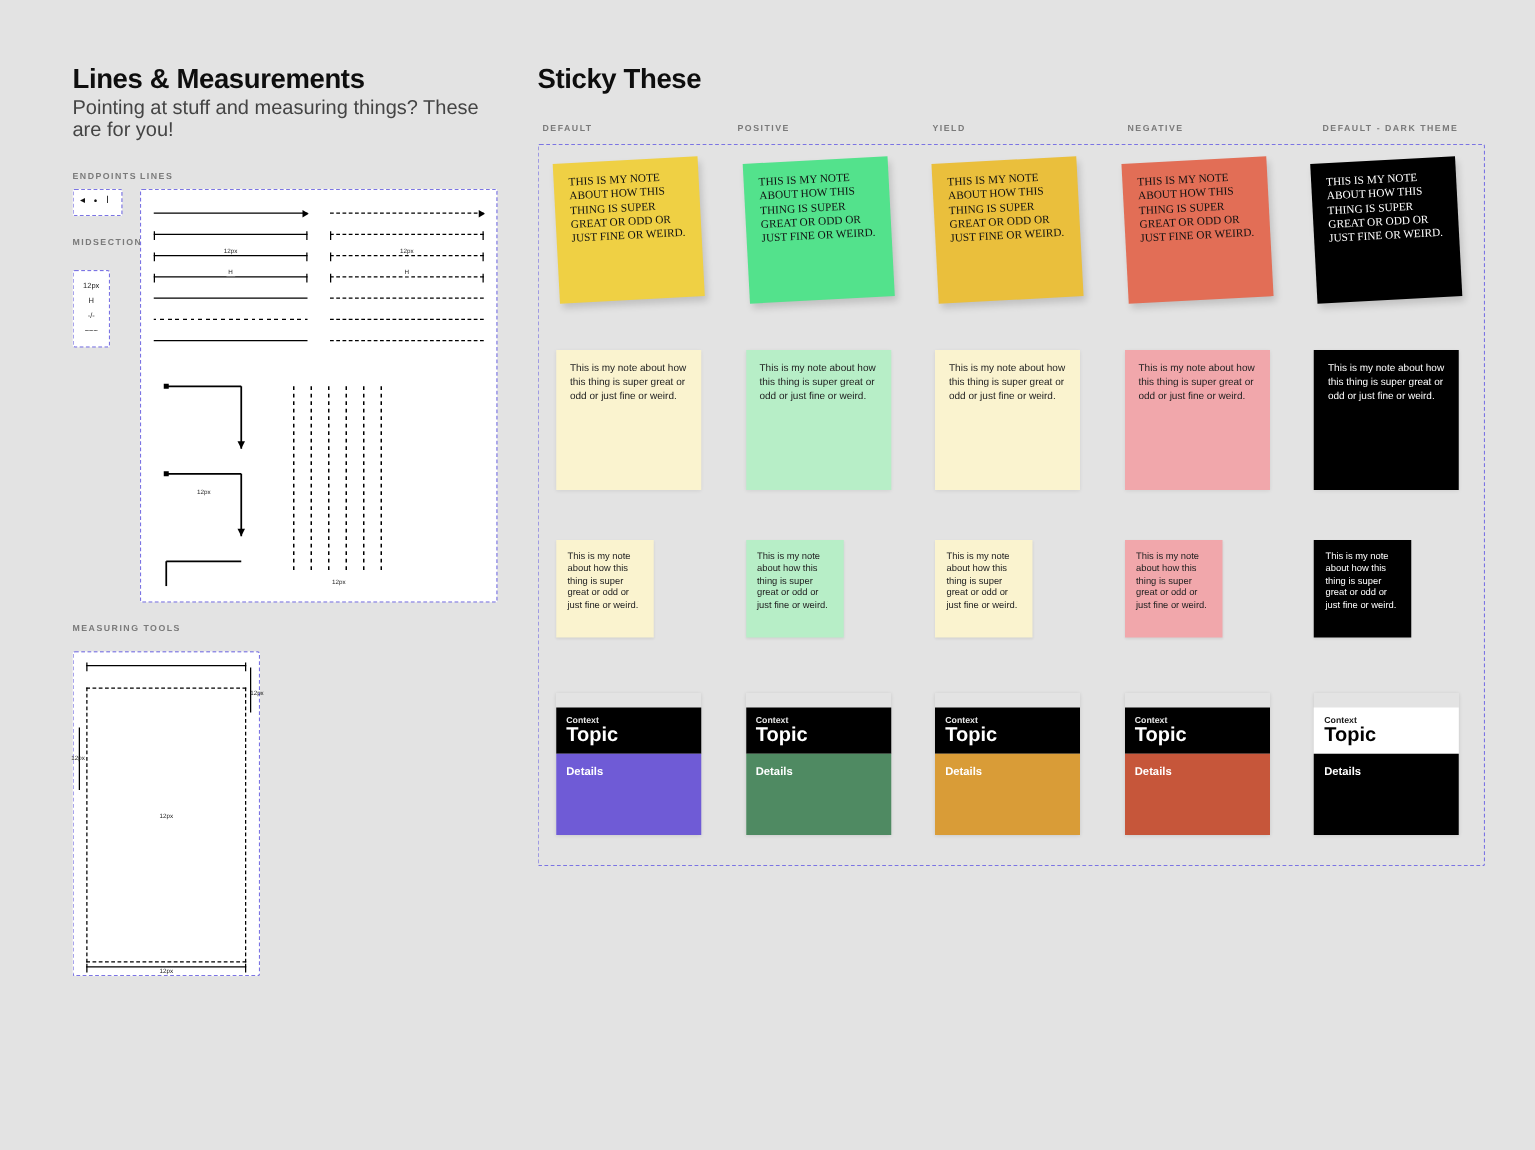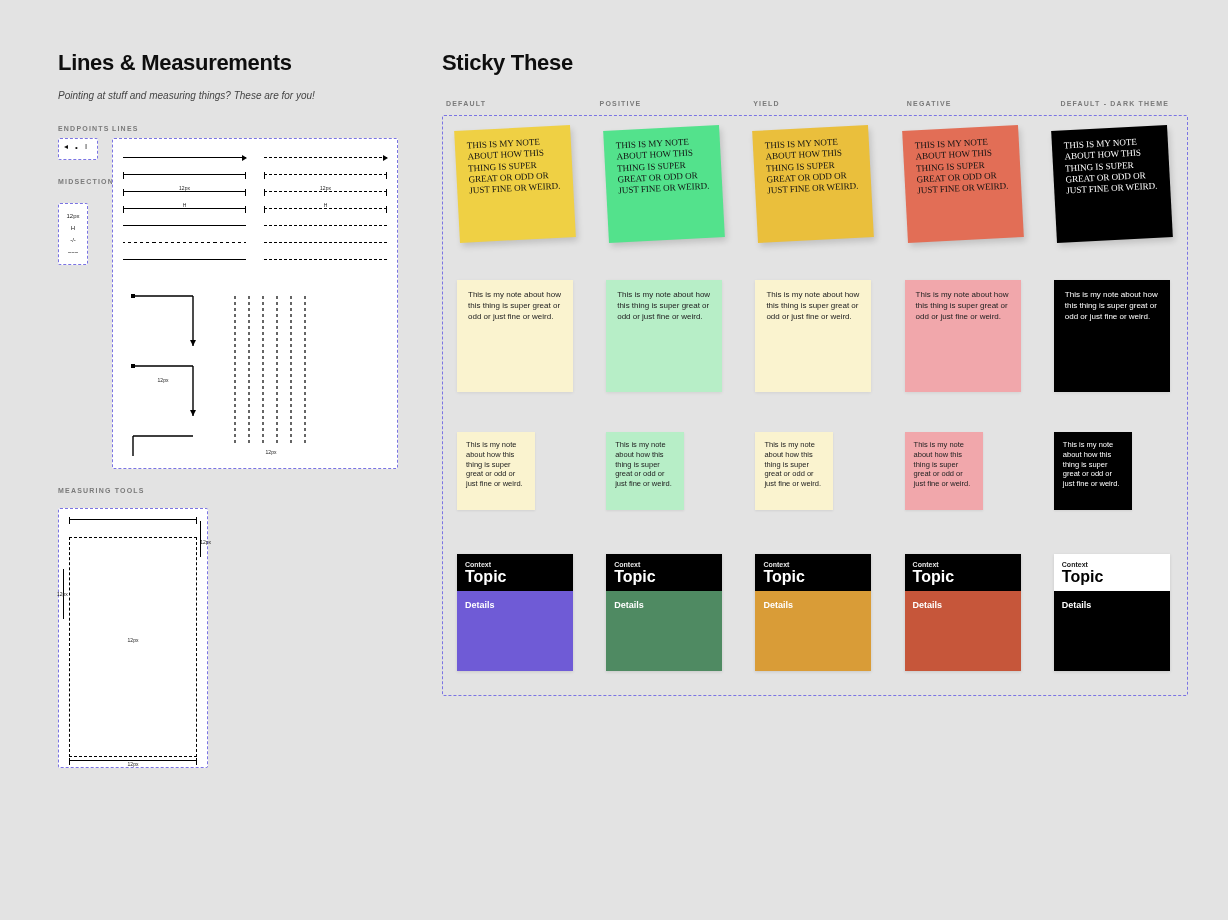--- a/index.html
+++ b/index.html
@@ -30,7 +30,7 @@
     width: 1228px;
     padding: 50px 40px 60px 58px;
   }
-  .page-row { display: flex; gap: 44px; align-items: flex-start; }
+  .page-row { display: flex; gap: 32px; align-items: flex-start; }
   .col-left { width: 340px; flex: 0 0 340px; }
   .col-right { flex: 1 1 auto; }
 

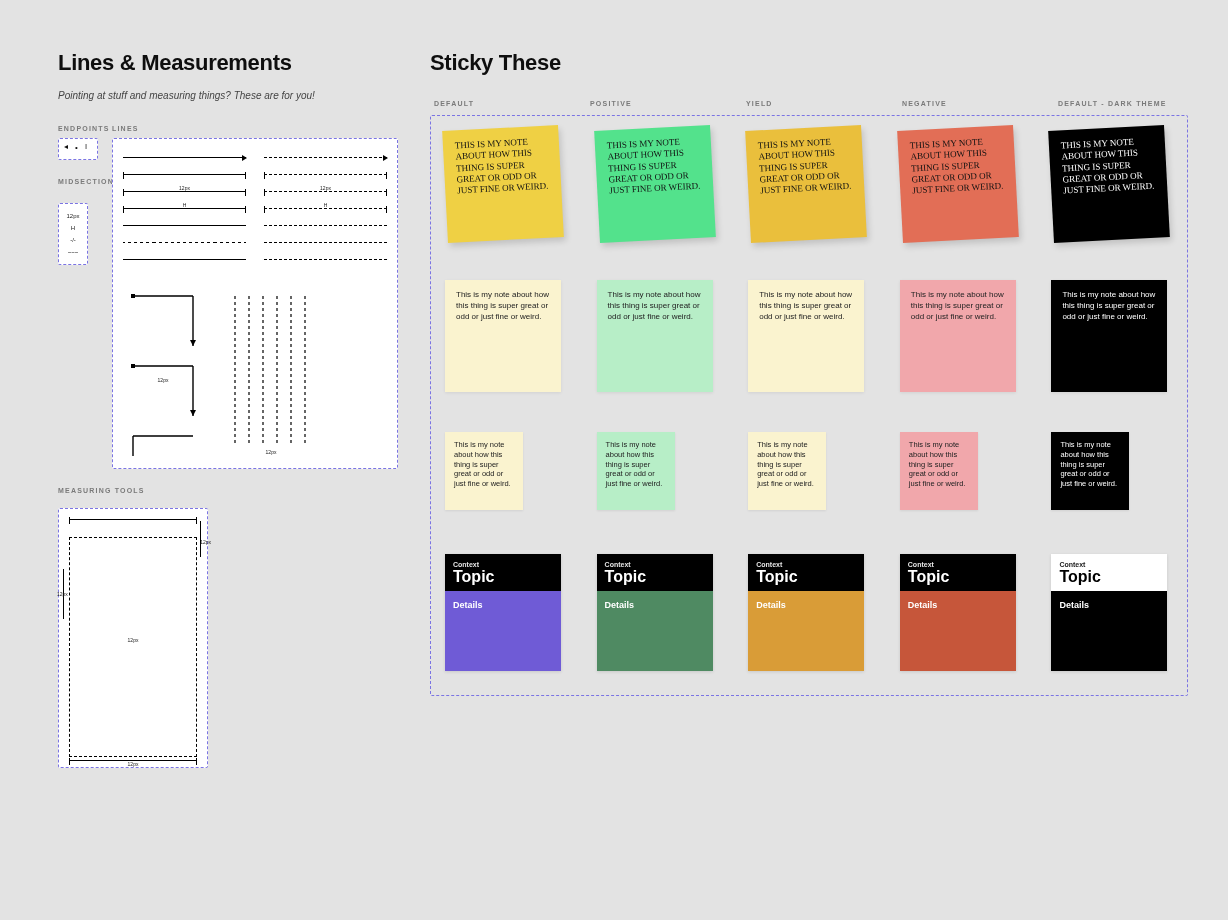--- a/index.html
+++ b/index.html
@@ -35,7 +35,7 @@
   .col-right { flex: 1 1 auto; }
 
   .section-title { font-size: 22px; font-weight: 800; letter-spacing: -0.3px; }
-  .section-sub { font-size: 10px; color: #444; margin-top: 14px; font-style: italic; }
+  .section-sub { font-size: 16px; color: #444; margin-top: 2px; }
 
   .overline { font-size: 7px; letter-spacing: 1.2px; text-transform: uppercase; color: var(--muted); margin-bottom: 6px; font-weight: 600; }
 

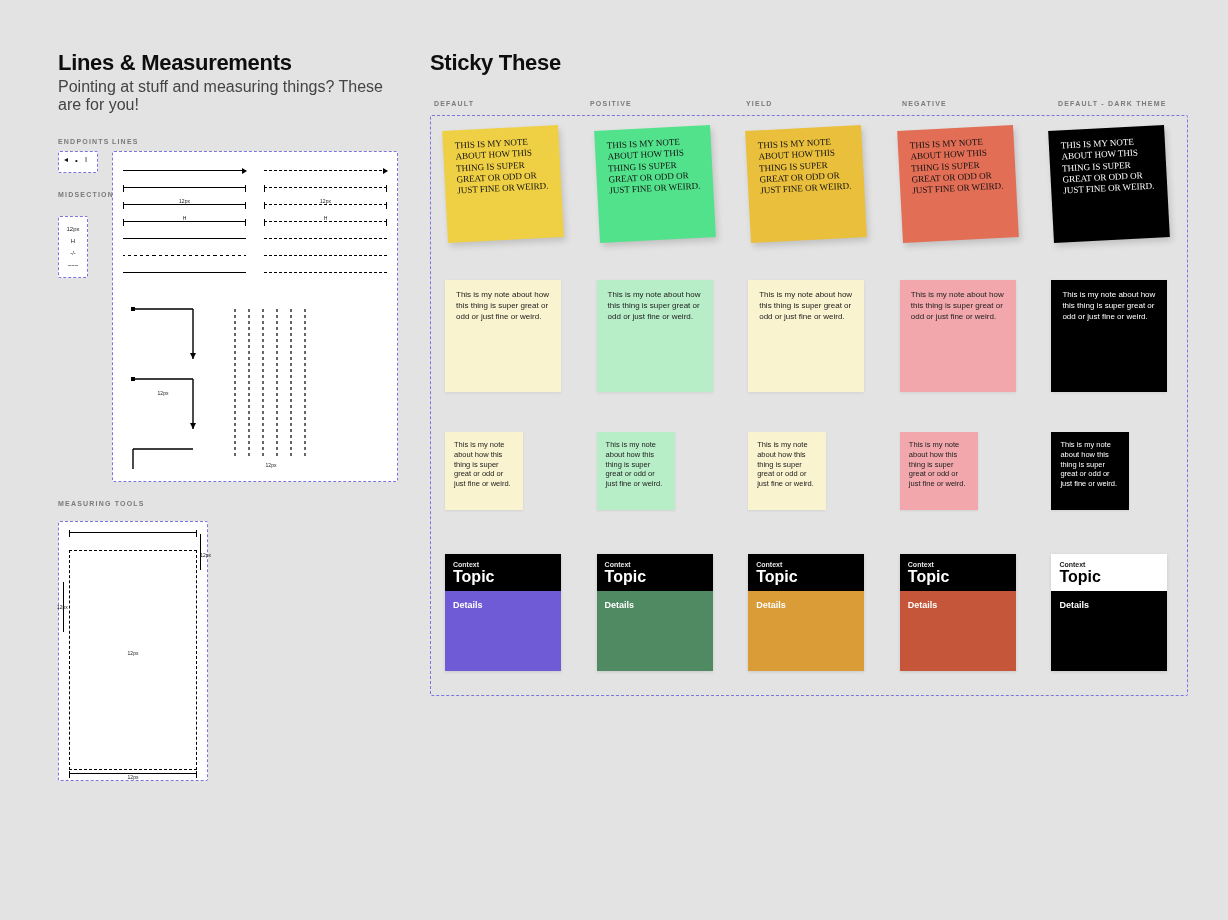--- a/index.html
+++ b/index.html
@@ -91,7 +91,7 @@
   .sticky-small.dark { color: #fff; }
 
   .topic-card { width: 116px; box-shadow: 0 1px 3px rgba(0,0,0,0.12); }
-  .topic-card .hdr { background: #000; color: #fff; padding: 7px 8px 6px; }
+  .topic-card .hdr { background: #000; color: #fff; padding: 7px 8px 6px; margin-top: 12px; }
   .topic-card.inverse .hdr { background: #fff; color: #000; }
   .topic-card .ctx { font-size: 7px; font-weight: 600; opacity: 0.9; }
   .topic-card .topic { font-size: 16px; font-weight: 800; line-height: 1; margin-top: 1px; }

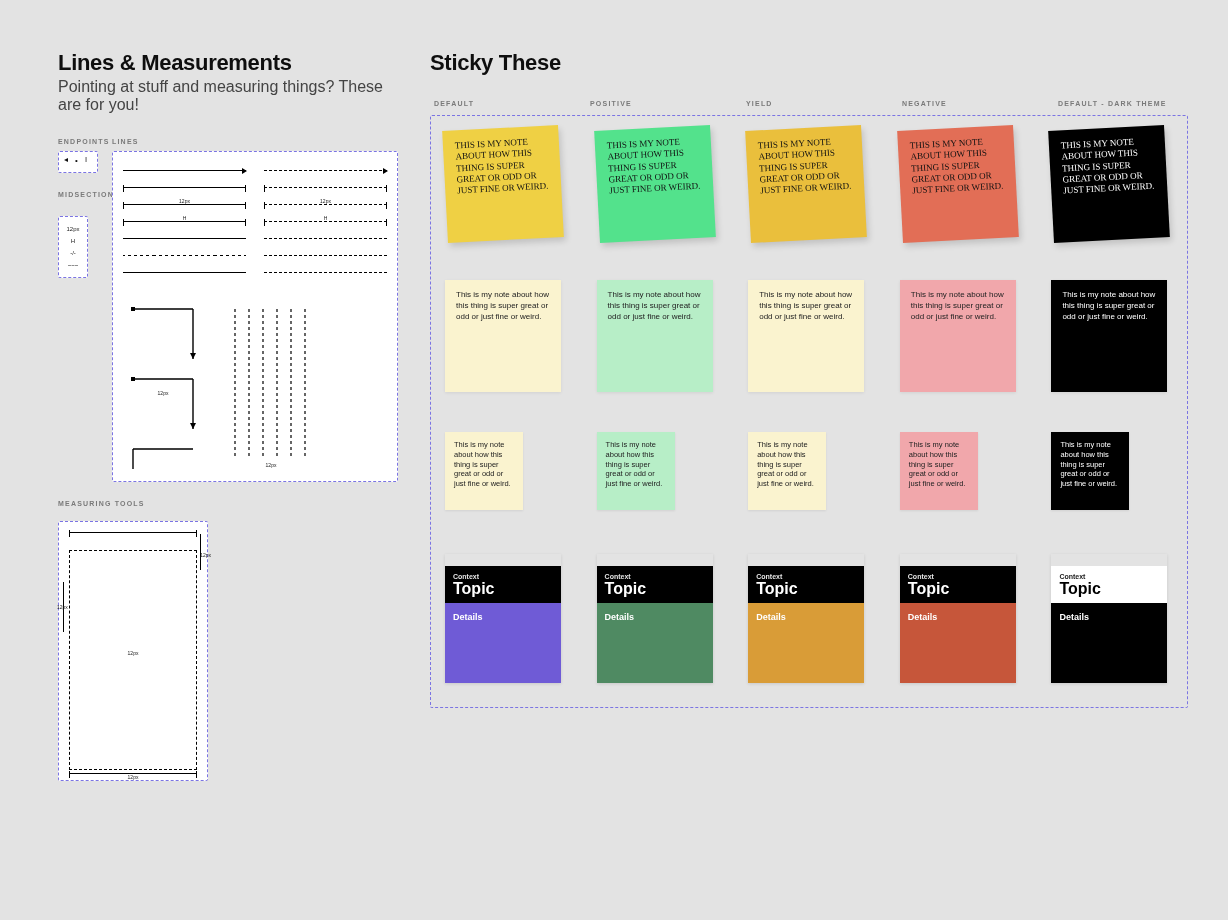--- a/index.html
+++ b/index.html
@@ -95,7 +95,7 @@
   .topic-card.inverse .hdr { background: #fff; color: #000; }
   .topic-card .ctx { font-size: 7px; font-weight: 600; opacity: 0.9; }
   .topic-card .topic { font-size: 16px; font-weight: 800; line-height: 1; margin-top: 1px; }
-  .topic-card .body { height: 80px; padding: 9px 8px; font-size: 9px; font-weight: 700; color: #fff; }
+  .topic-card .body { height: 65px; padding: 9px 8px; font-size: 9px; font-weight: 700; color: #fff; }
   .topic-card.inverse .body { color: #fff; }
 </style>
 </head>

